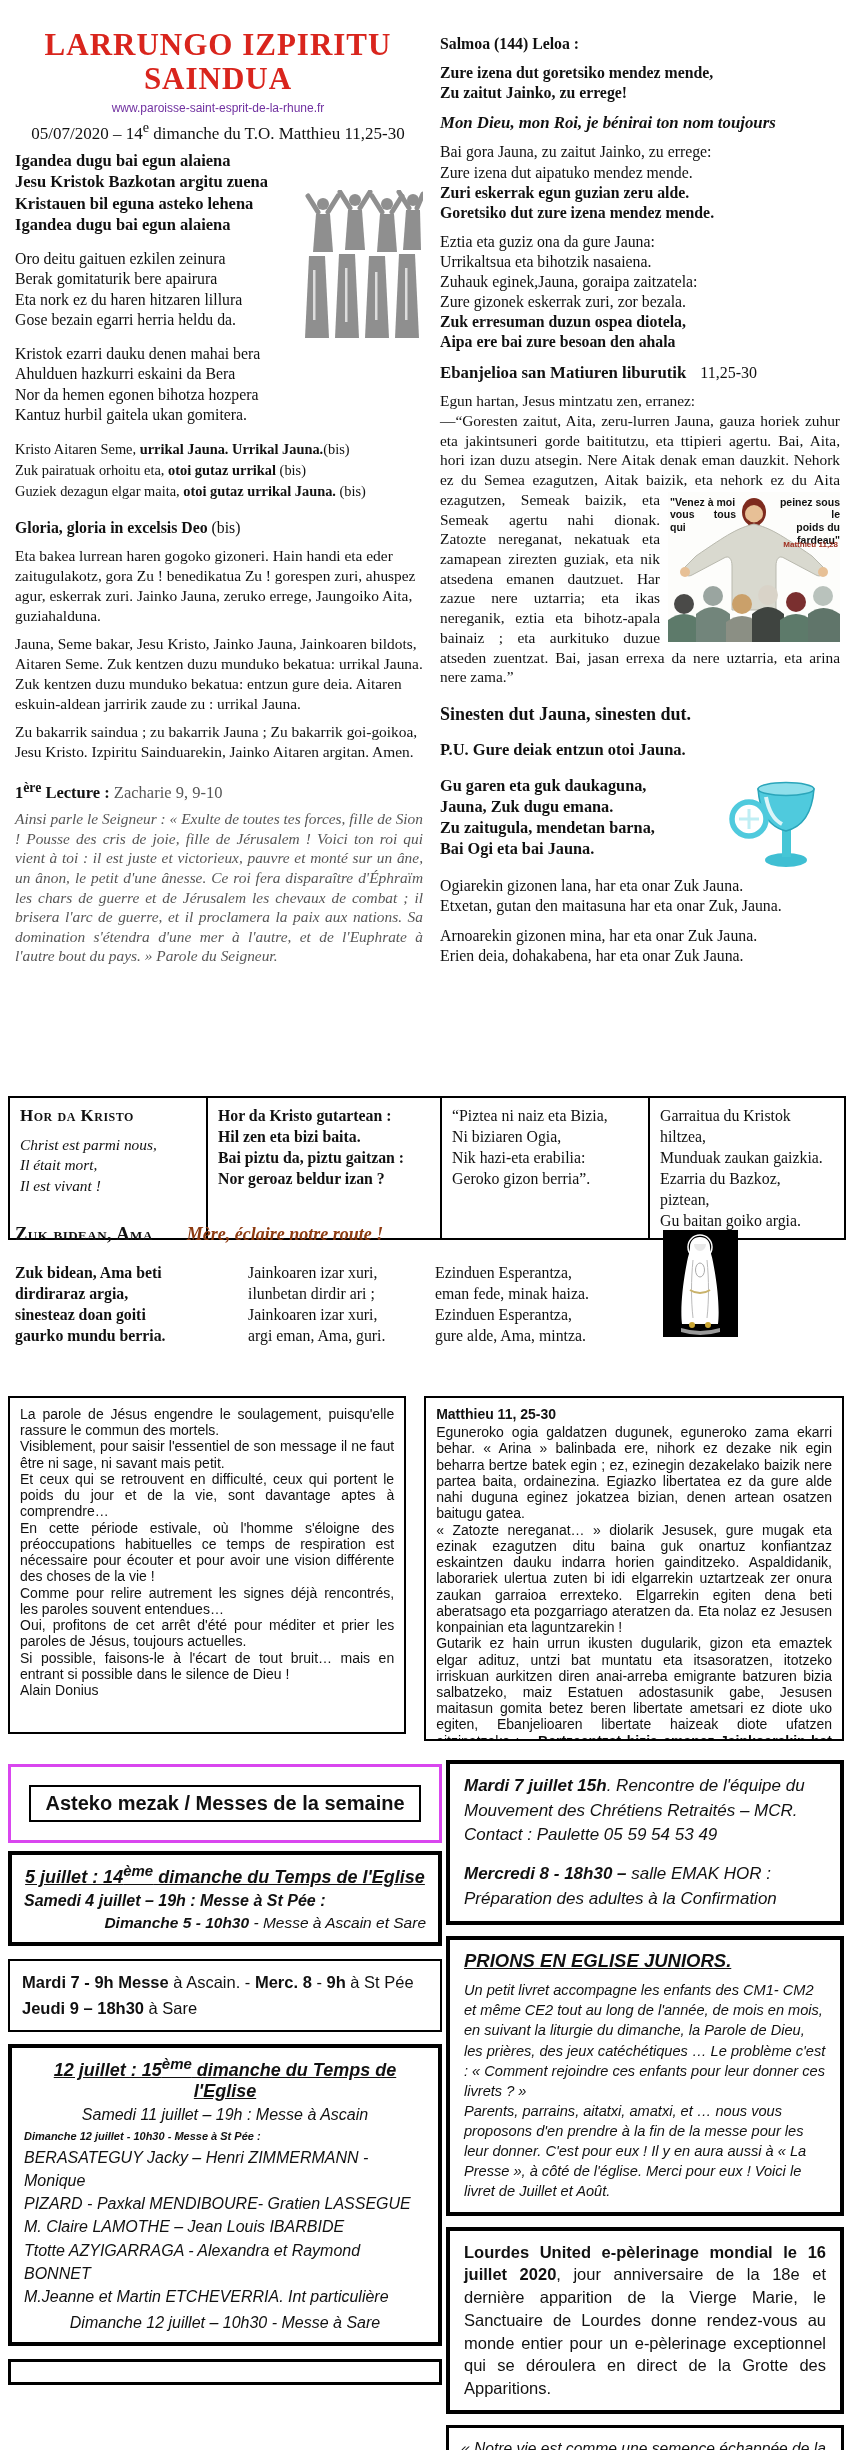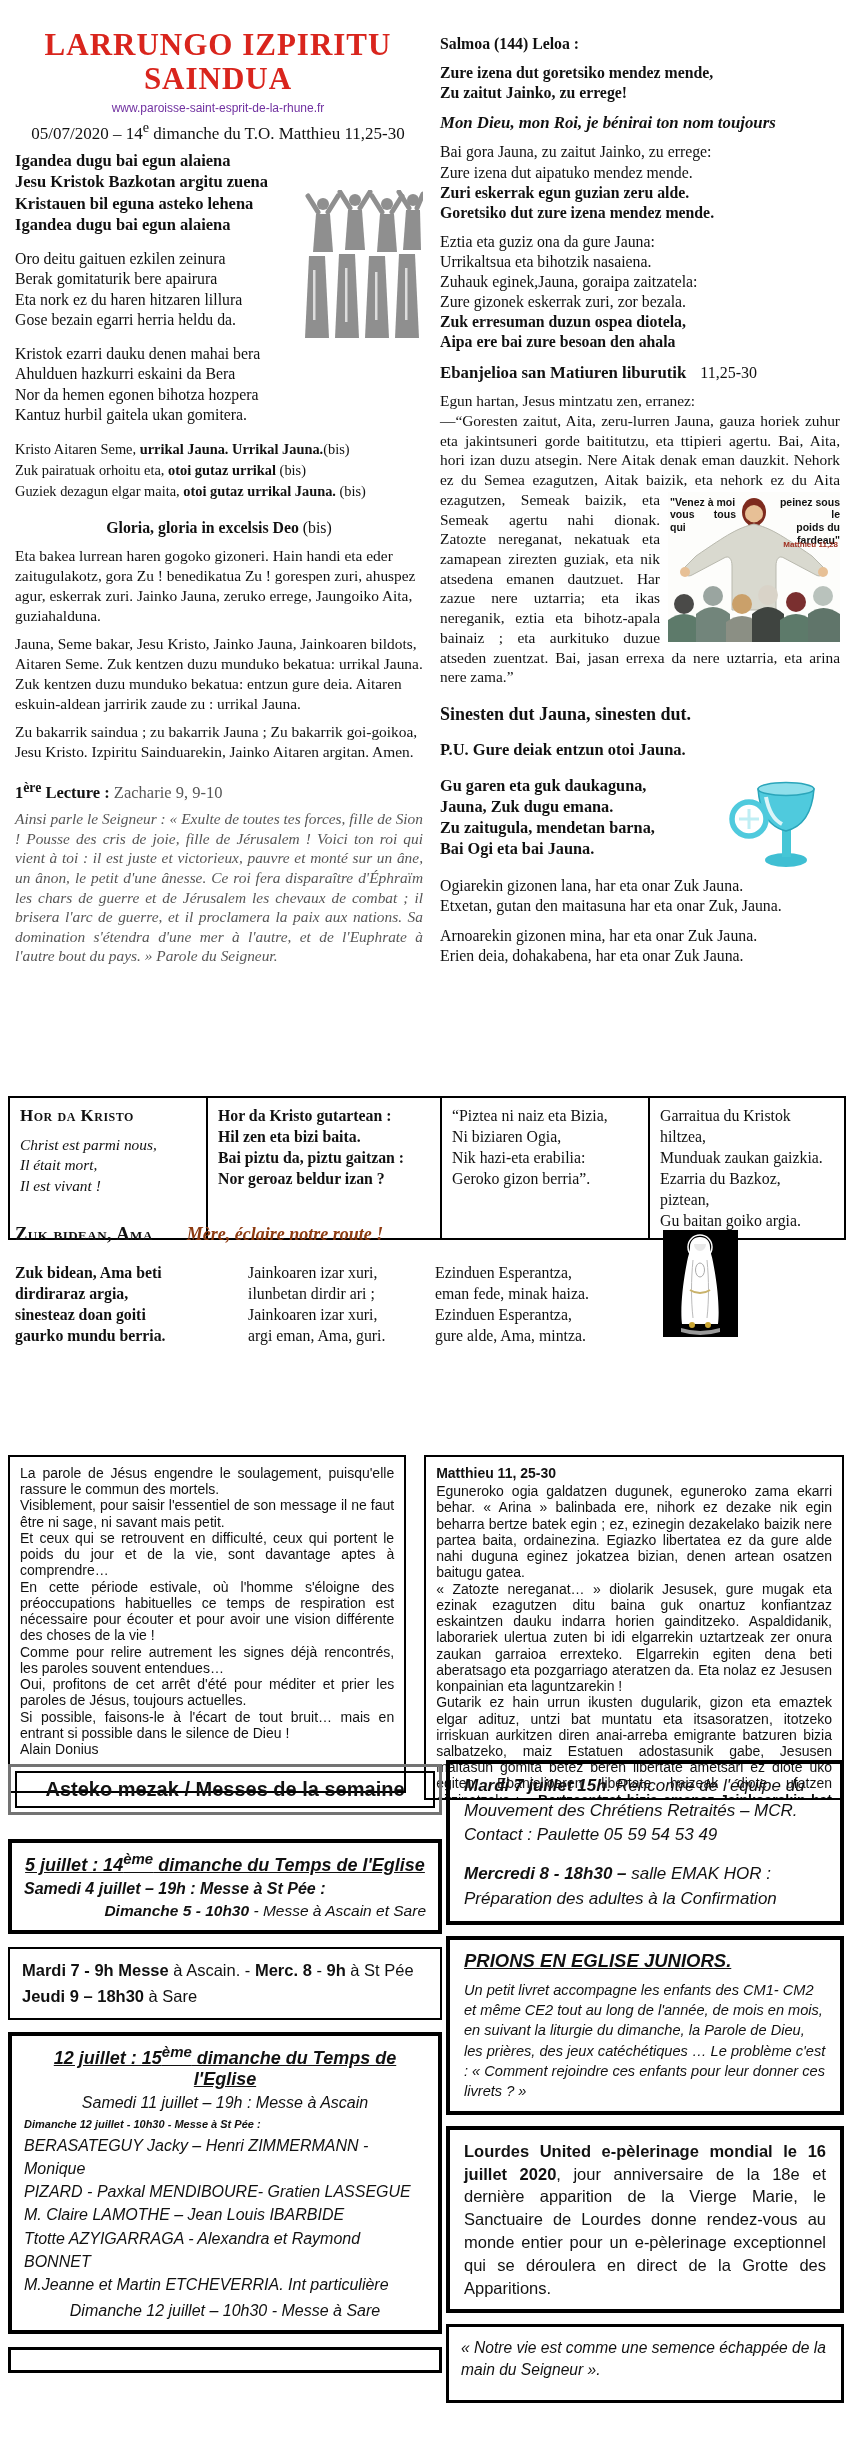--- a/index.html
+++ b/index.html
@@ -147,7 +147,7 @@
       <div><span>Zuk pairatuak orhoitu eta, </span><b>otoi gutaz urrikal </b><span>(bis)</span></div>
       <div><span>Guziek dezagun elgar maita, </span><b>otoi gutaz urrikal Jauna. </b><span>(bis)</span></div>
     </div>
-    <div class="stz" style="margin-top:16px;margin-bottom:8px;text-align:center;"><b>Gloria, gloria in excelsis Deo</b><span> (bis)</span></div>
+    <div class="stz" style="margin-top:16px;margin-bottom:8px;"><b>Gloria, gloria in excelsis Deo</b><span> (bis)</span></div>
     <div class="stz" style="margin-bottom:8px;font-size:15.4px;">Eta bakea lurrean haren gogoko gizoneri. Hain handi eta eder zaitugulakotz, gora Zu ! benedikatua Zu ! gorespen zuri, ahuspez agur, eskerrak zuri. Jainko Jauna, zeruko errege, Jaungoiko Aita, guziahalduna.</div>
     <div class="stz" style="margin-bottom:8px;font-size:15.4px;">Jauna, Seme bakar, Jesu Kristo, Jainko Jauna, Jainkoaren bildots, Aitaren Seme. Zuk kentzen duzu munduko bekatua: urrikal Jauna. Zuk kentzen duzu munduko bekatua: entzun gure deia. Aitaren eskuin-aldean jarririk zaude zu : urrikal Jauna.</div>
     <div class="stz" style="font-size:15.4px;">Zu bakarrik saindua ; zu bakarrik Jauna ; Zu bakarrik goi-goikoa, Jesu Kristo. Izpiritu Sainduarekin, Jainko Aitaren argitan. Amen.</div>

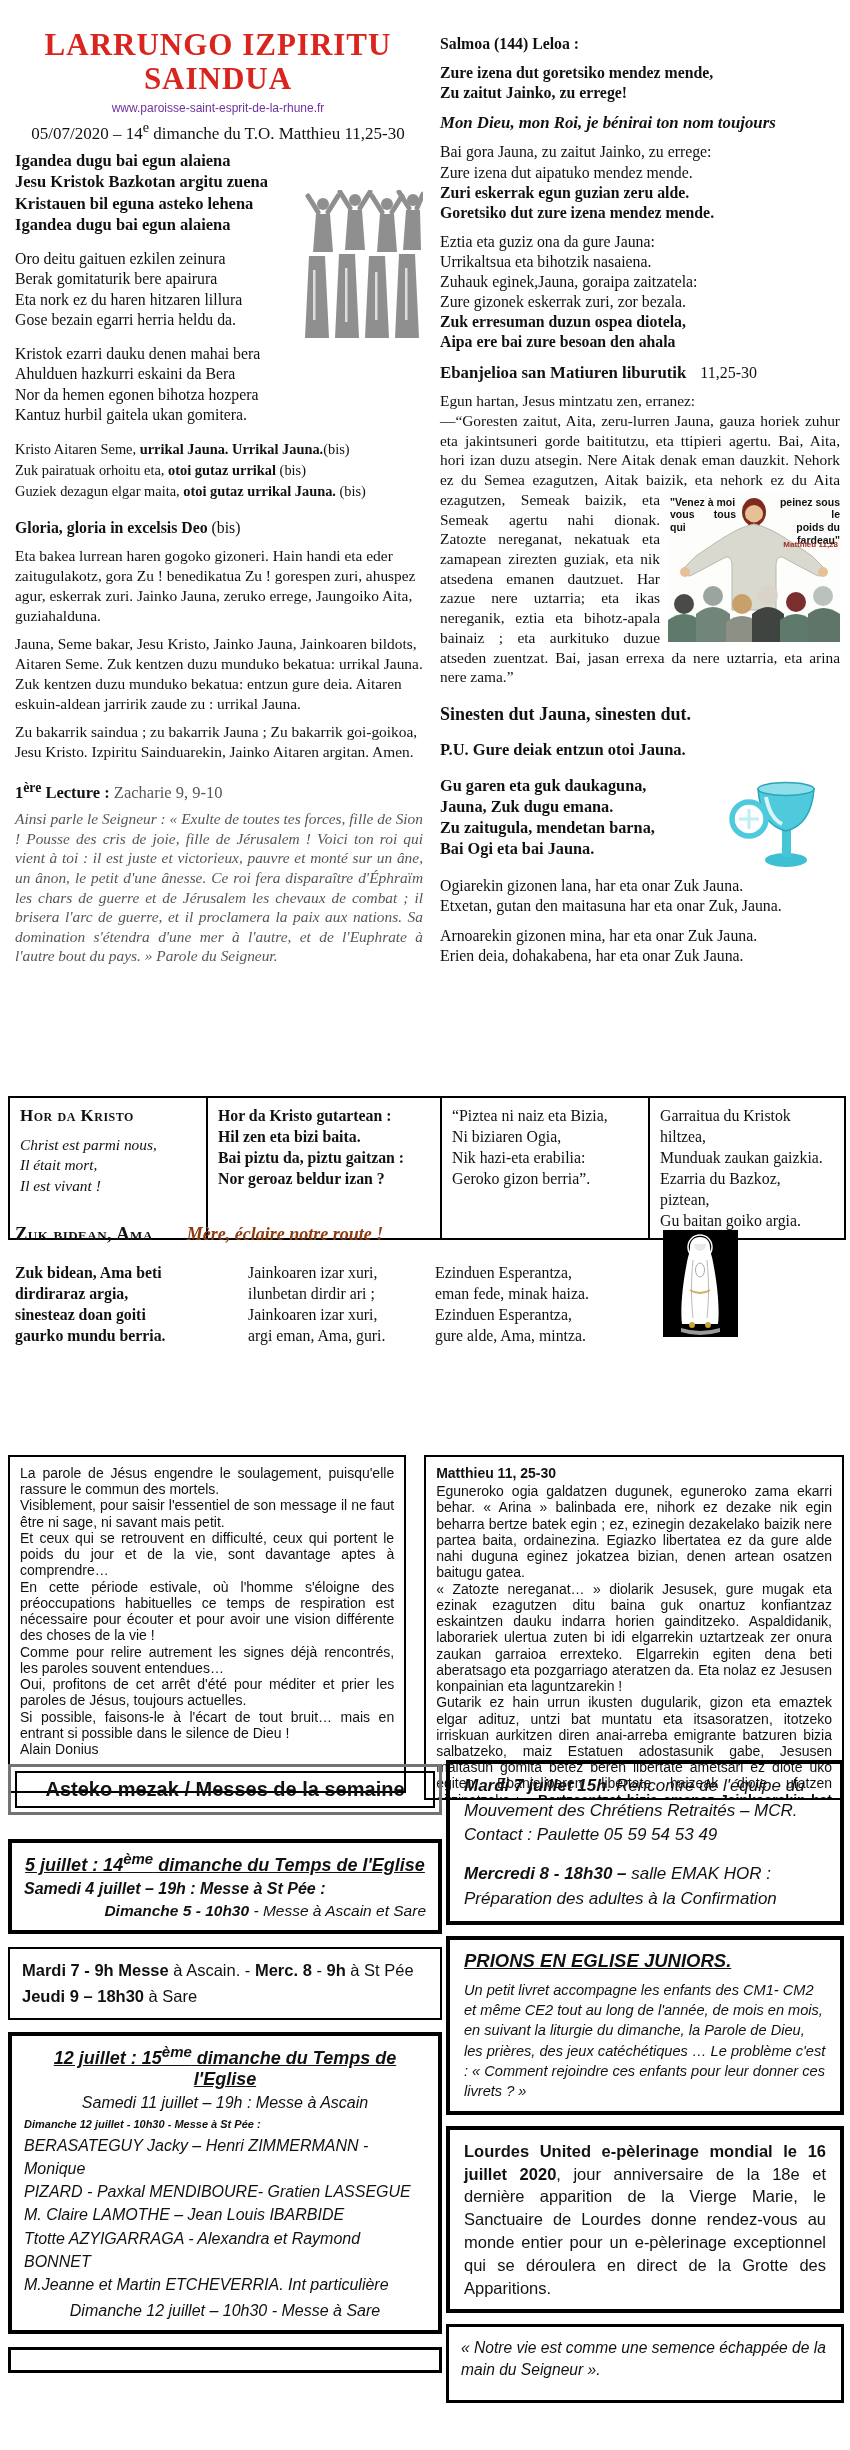--- a/index.html
+++ b/index.html
@@ -59,7 +59,7 @@
   .mary{position:absolute;left:648px;top:6px;width:75px;height:107px;}
 
   
-  .center-row{left:8px;top:1455px;width:836px;display:flex;gap:18px;align-items:flex-start;}
+  .center-row{left:8px;top:1396px;width:836px;display:flex;gap:18px;align-items:flex-start;}
   .cbox{border:2px solid #000;font-family:"Liberation Sans",sans-serif;font-size:14px;
         line-height:1.16;padding:8px 10px;box-sizing:border-box;overflow:hidden;}
   .cbox-fr{width:404px;height:338px;}

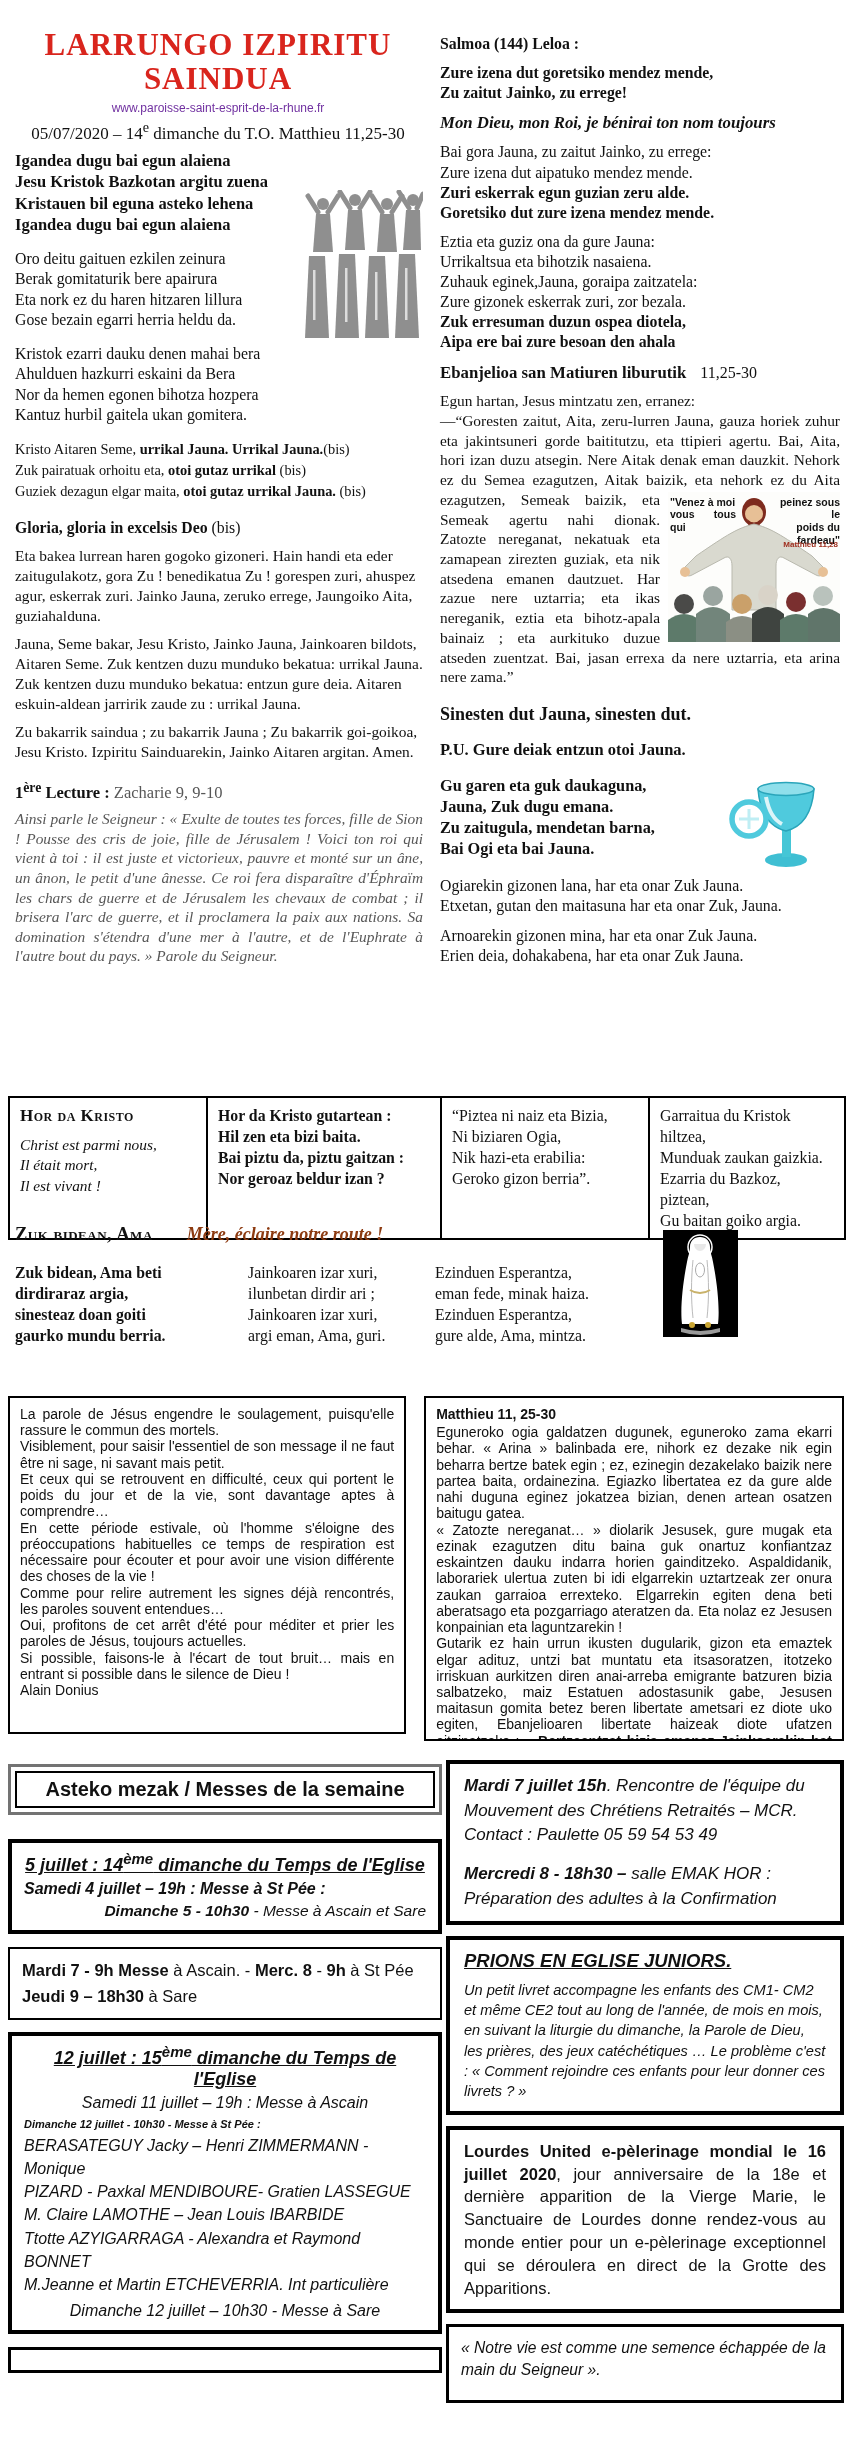--- a/index.html
+++ b/index.html
@@ -69,7 +69,7 @@
   
   .bottom-left{left:8px;top:1764px;width:434px;font-family:"Liberation Sans",sans-serif;}
   .bottom-right{left:446px;top:1760px;width:398px;font-family:"Liberation Sans",sans-serif;}
-  .hdrbox{border:3px solid #737373;padding:4px;margin-bottom:24px;}
+  .hdrbox{border:3px solid #d946ef;padding:18px;margin-bottom:8px;}
   .hdrbox-in{border:2px solid #000;padding:5px 6px;text-align:center;font-weight:bold;font-size:20px;}
   .massbox{border:4px solid #000;padding:7px 12px 10px 12px;margin-bottom:13px;}
   .massbox-thin{border:2px solid #000;padding:8px 12px;margin-bottom:12px;font-size:16.5px;line-height:1.6;}

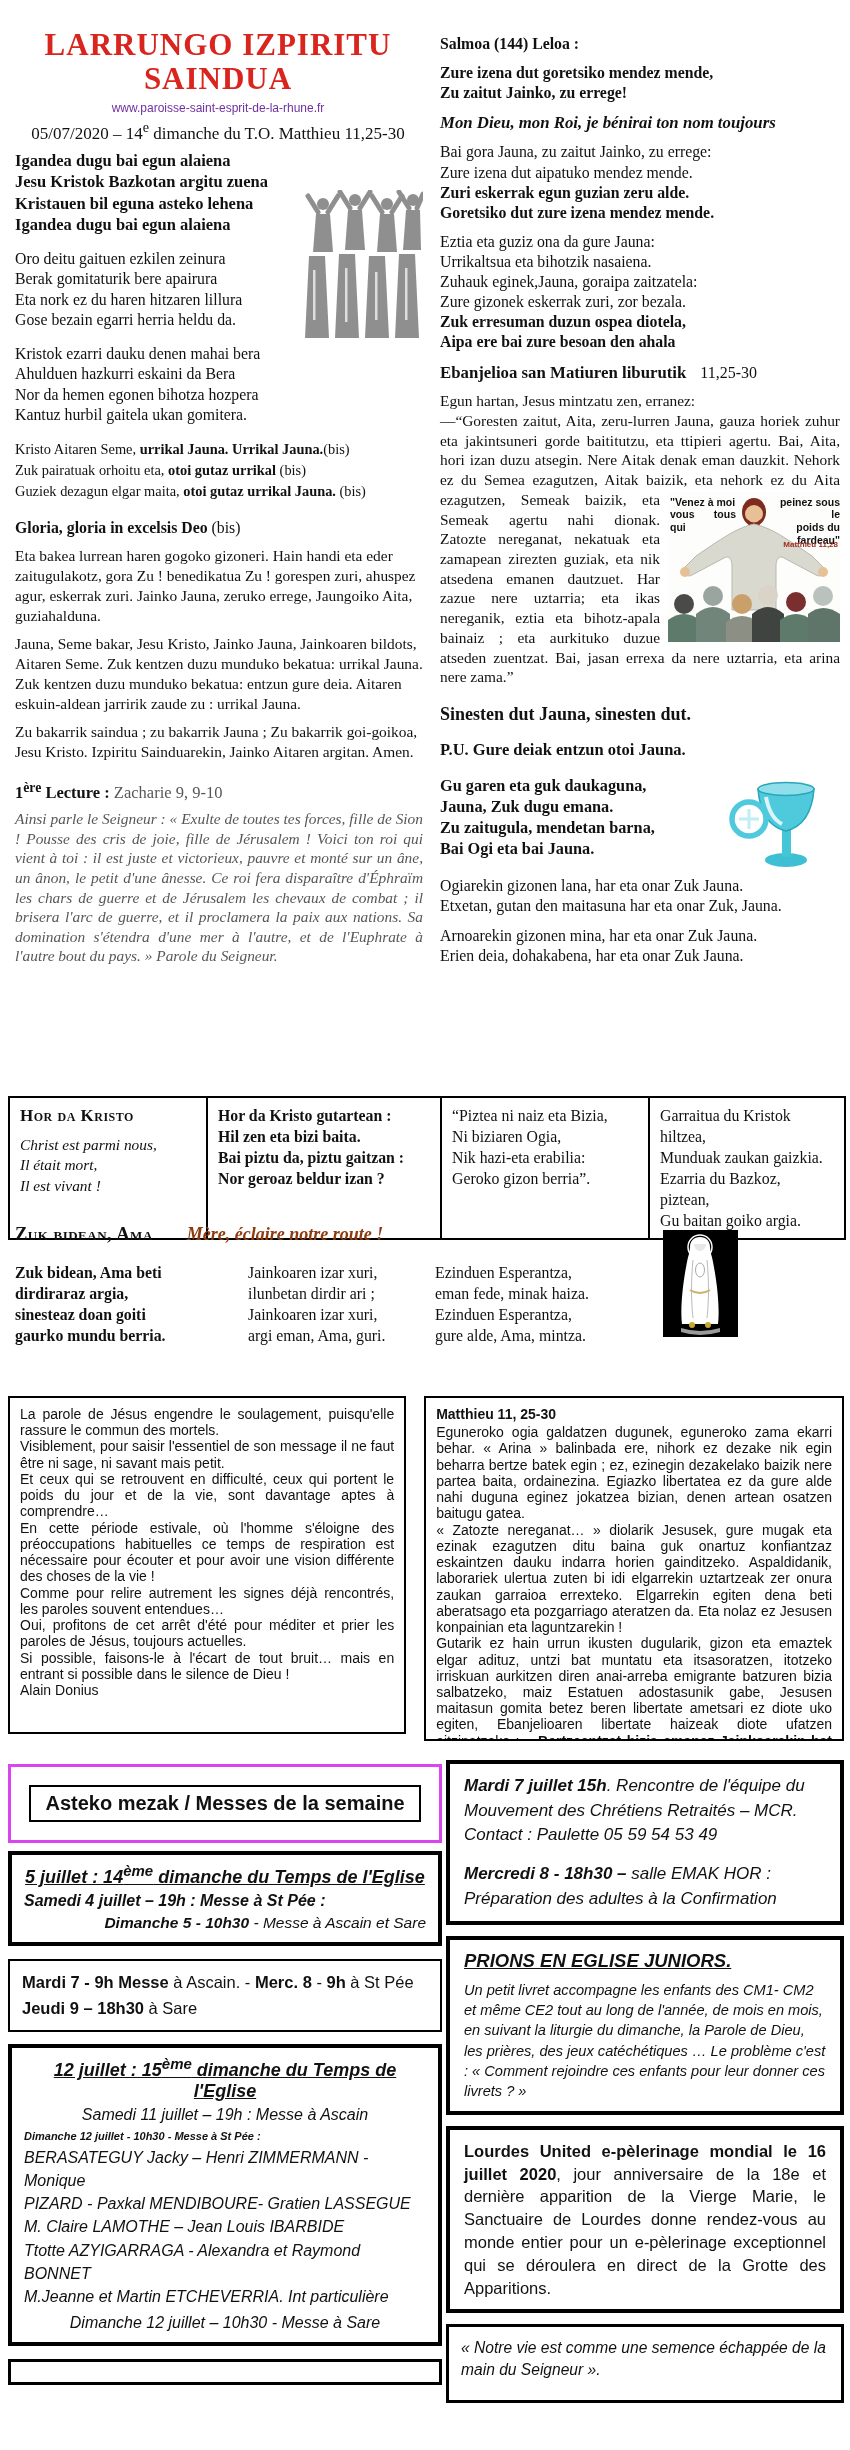--- a/index.html
+++ b/index.html
@@ -348,6 +348,7 @@
     <div class="abox">
       <div class="abox2-title">PRIONS EN EGLISE JUNIORS.</div>
       <div class="abox2-text">Un petit livret accompagne les enfants des CM1- CM2 et même CE2 tout au long de l'année, de mois en mois, en suivant la liturgie du dimanche, la Parole de Dieu, les prières, des jeux catéchétiques … Le problème c'est : « Comment rejoindre ces enfants pour leur donner ces livrets ? »</div>
+      <div class="abox2-text">Parents, parrains, aitatxi, amatxi, et … nous vous proposons d'en prendre à la fin de la messe pour les leur donner. C'est pour eux ! Il y en aura aussi à « La Presse », à côté de l'église. Merci pour eux ! Voici le livret de Juillet et Août.</div>
     </div>
     <div class="abox abox3">
       <b>Lourdes United e-pèlerinage mondial le 16 juillet 2020</b><span>, jour anniversaire de la 18e et dernière apparition de la Vierge Marie, le Sanctuaire de Lourdes donne rendez-vous au monde entier pour un e-pèlerinage exceptionnel qui se déroulera en direct de la Grotte des Apparitions.</span>

